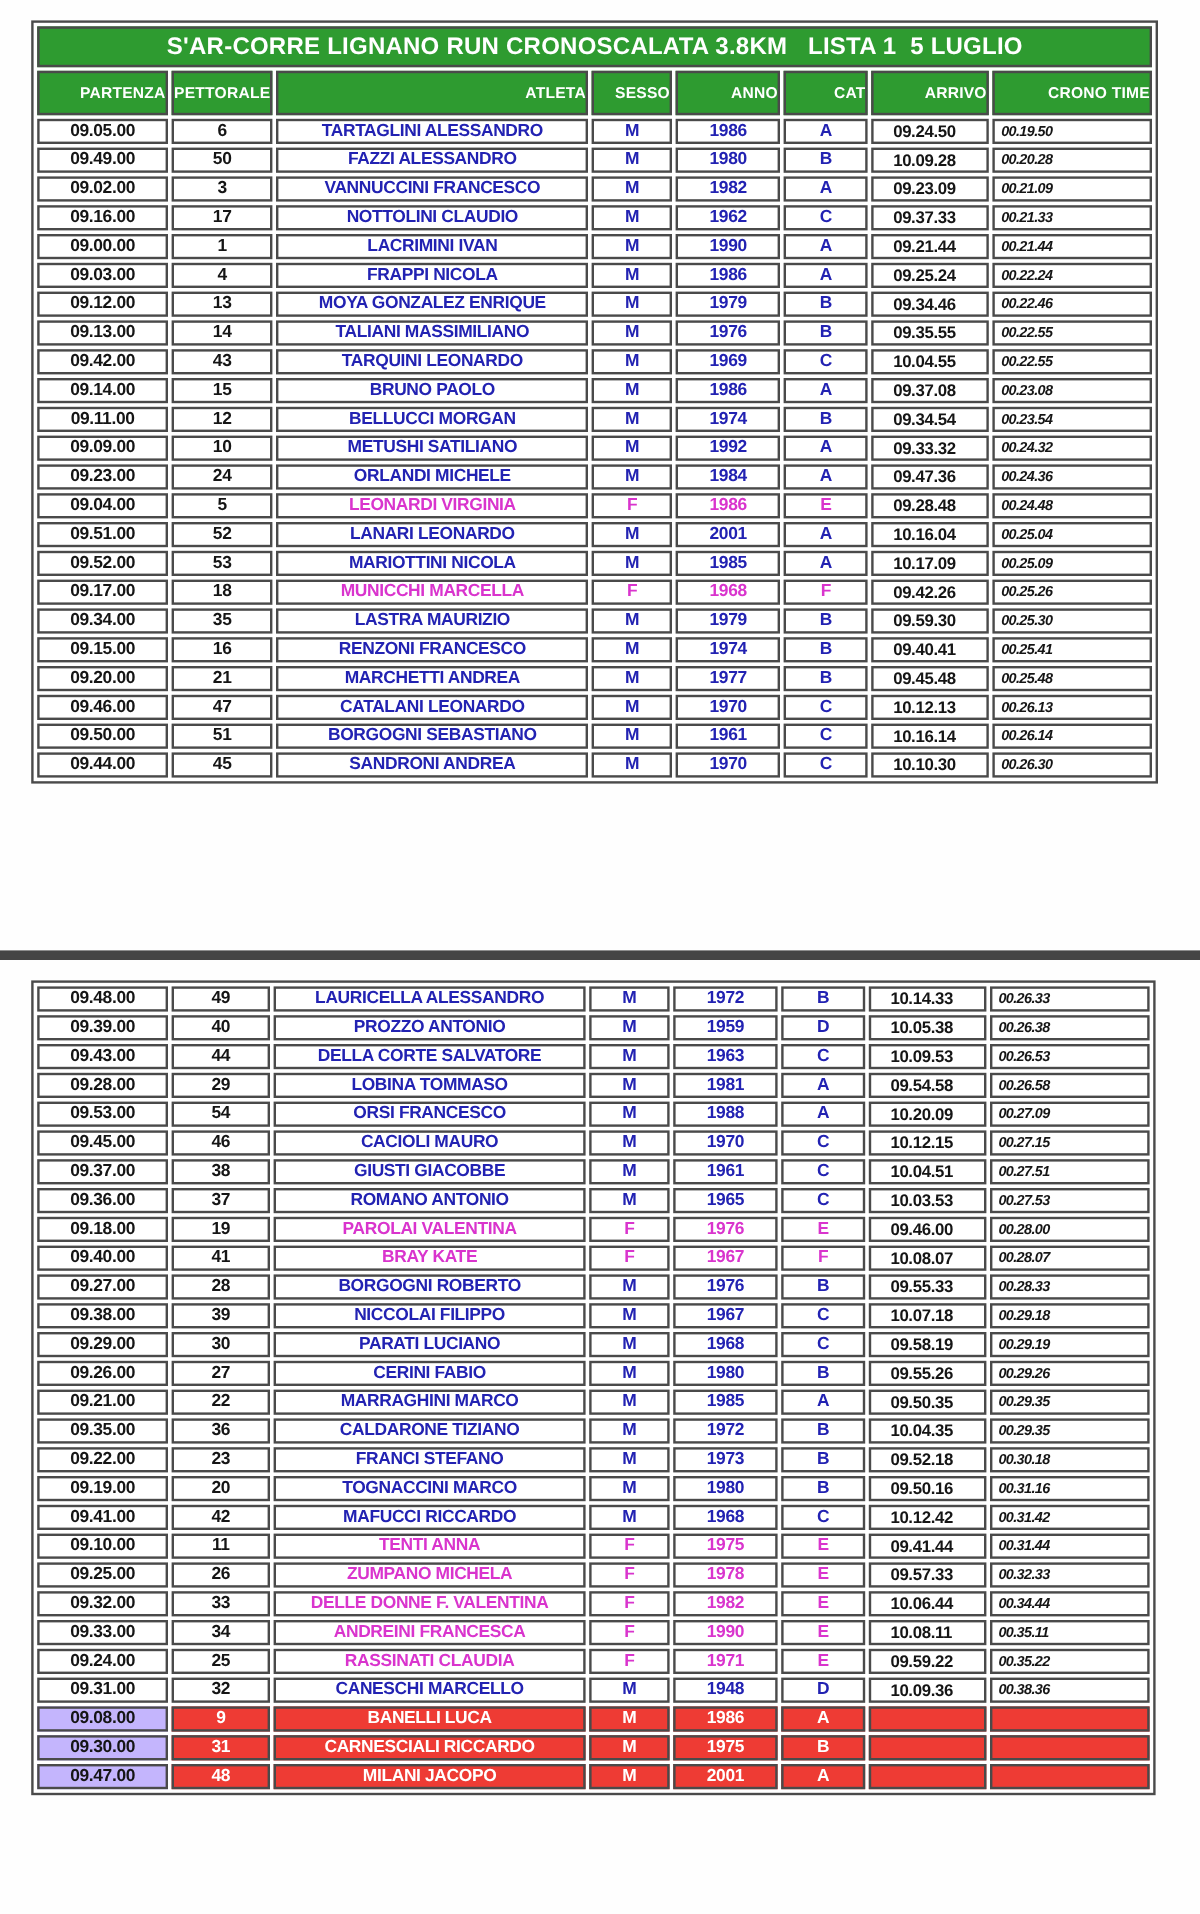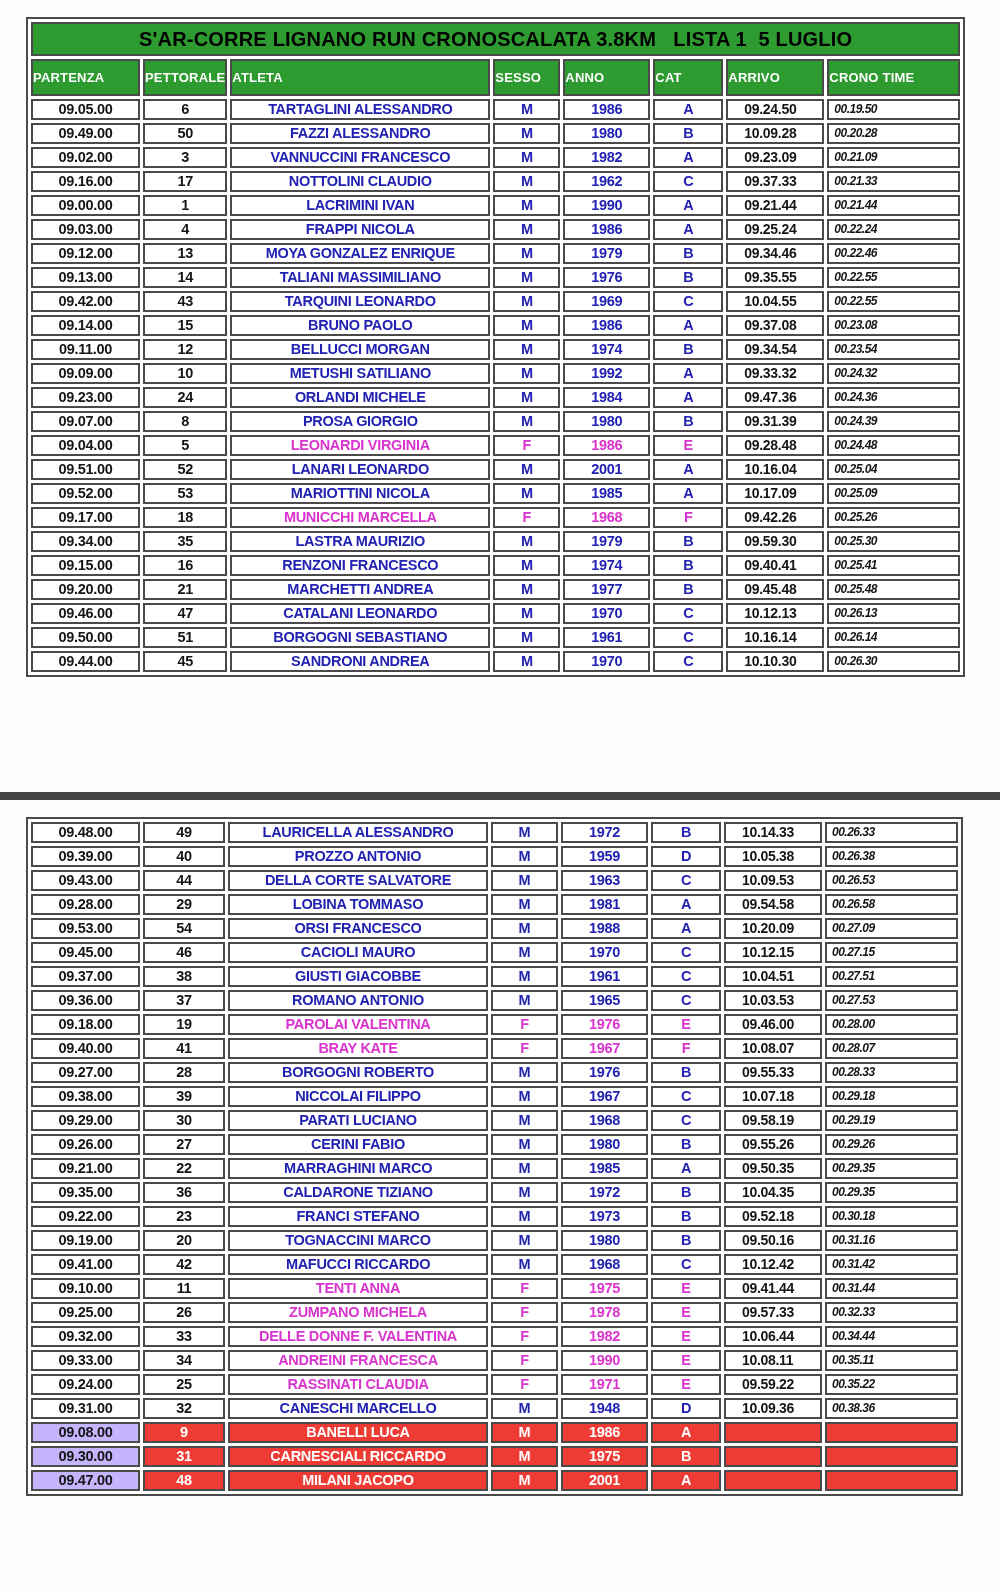--- a/index.html
+++ b/index.html
@@ -26,7 +26,7 @@
 
   .title-cell {
     background:var(--green);
-    color:#000000;
+    color:#ffffff;
     font-weight:bold;
     font-size:20px;
     text-align:center;

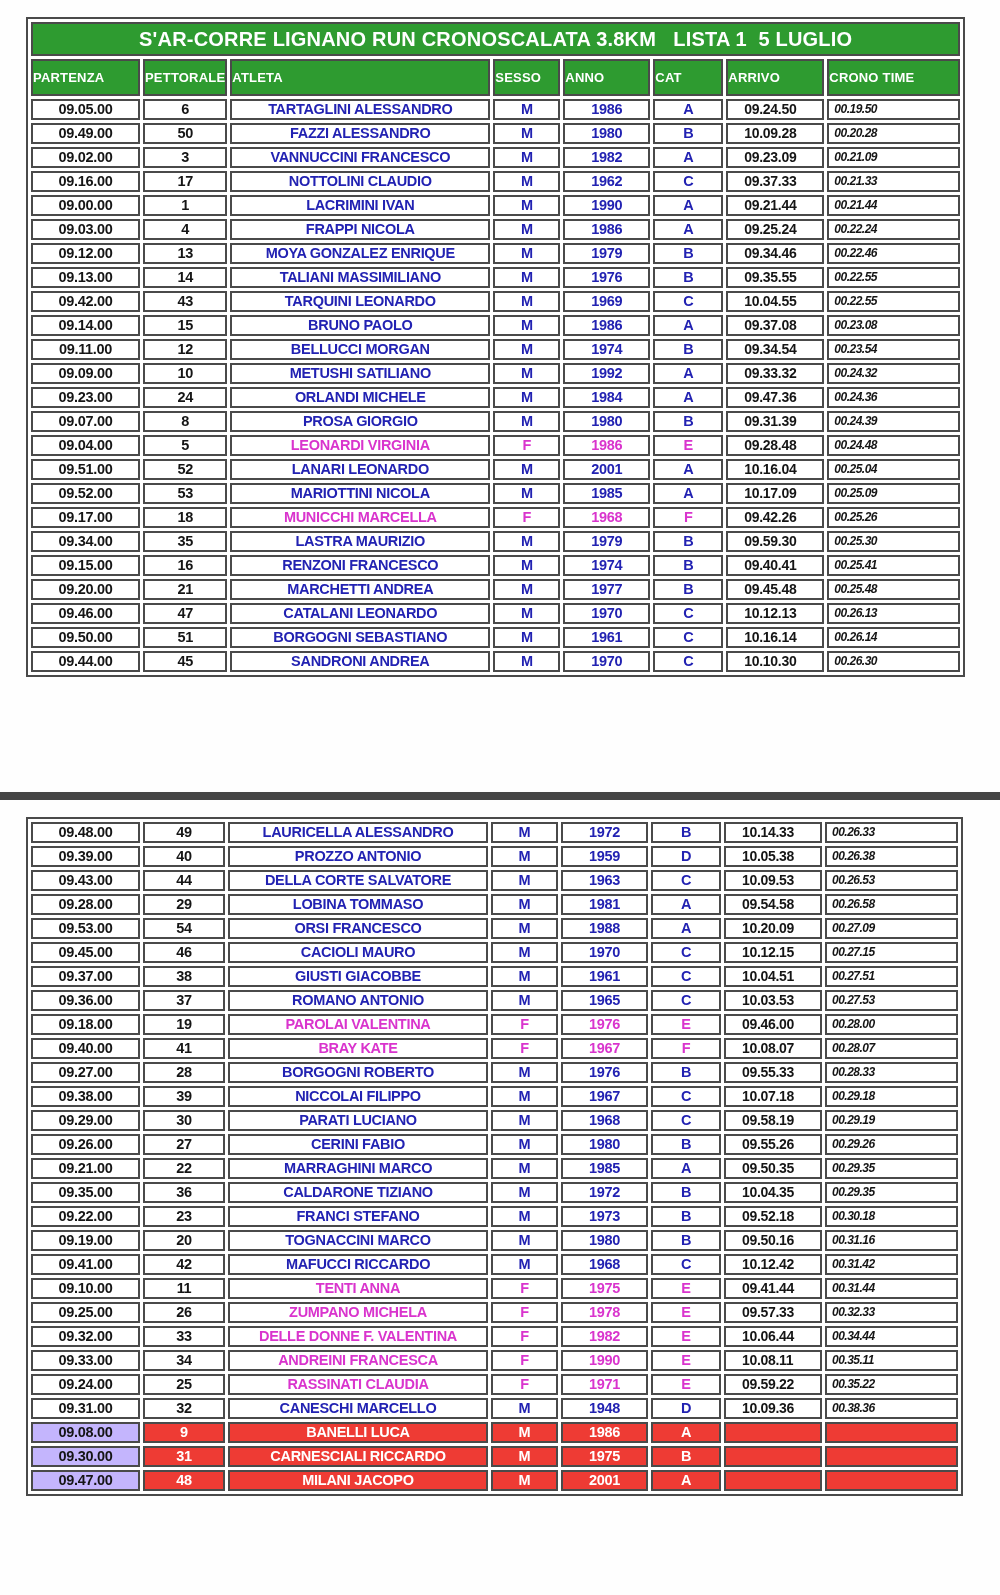--- a/index.html
+++ b/index.html
@@ -40,7 +40,7 @@
     font-weight:bold;
     font-size:13px;
     height:37px;
-    text-align:left;
+    text-align:right;
     letter-spacing:0.2px;
     margin-top:30px;
   }

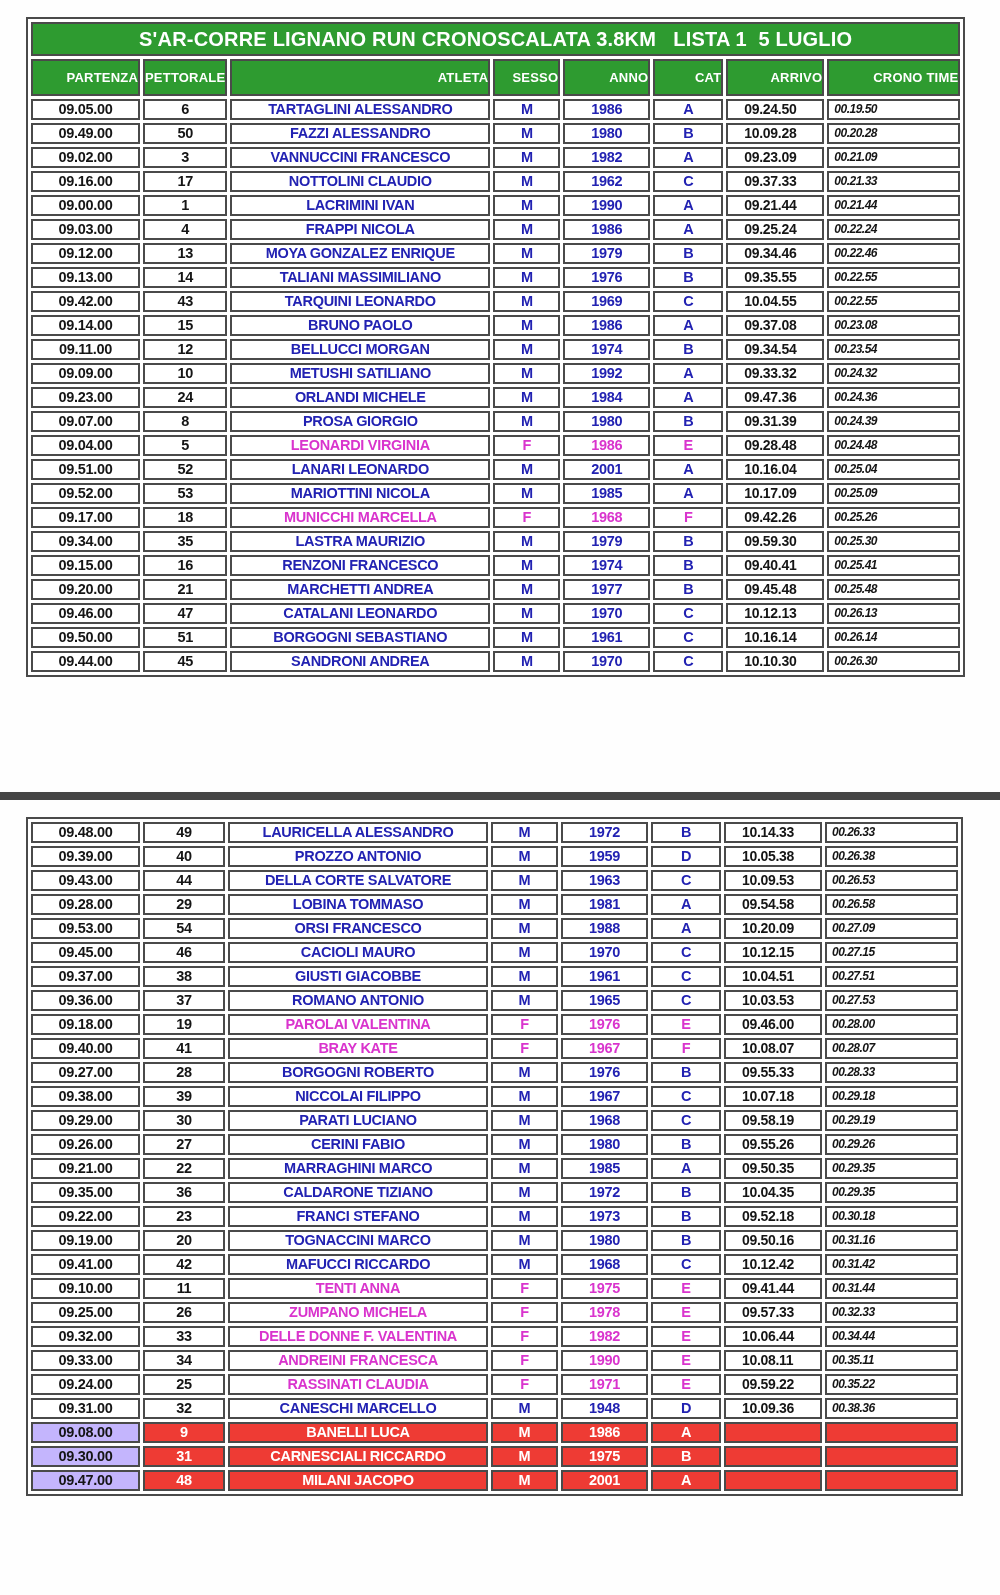--- a/index.html
+++ b/index.html
@@ -234,16 +234,6 @@
           <td class="col-arrivo">09.47.36</td>
           <td class="col-crono">00.24.36</td>
         </tr>
-        <tr>
-          <td class="col-partenza">09.07.00</td>
-          <td class="col-pettorale">8</td>
-          <td class="col-atleta">PROSA GIORGIO</td>
-          <td class="col-sesso">M</td>
-          <td class="col-anno">1980</td>
-          <td class="col-cat">B</td>
-          <td class="col-arrivo">09.31.39</td>
-          <td class="col-crono">00.24.39</td>
-        </tr>
         <tr class="female">
           <td class="col-partenza">09.04.00</td>
           <td class="col-pettorale">5</td>

